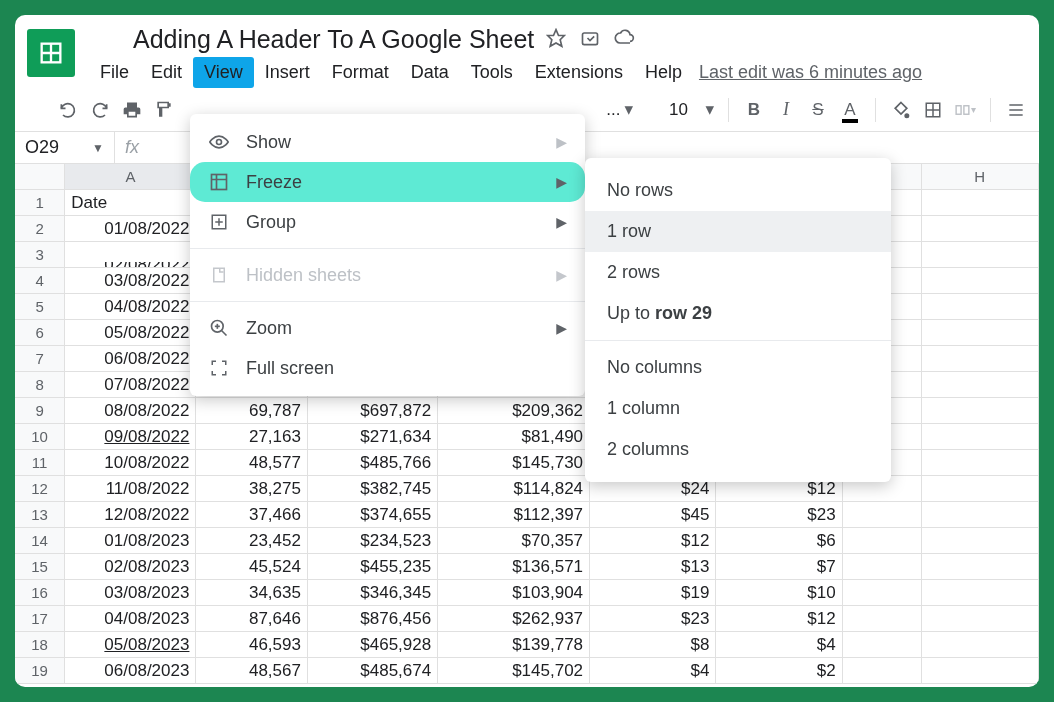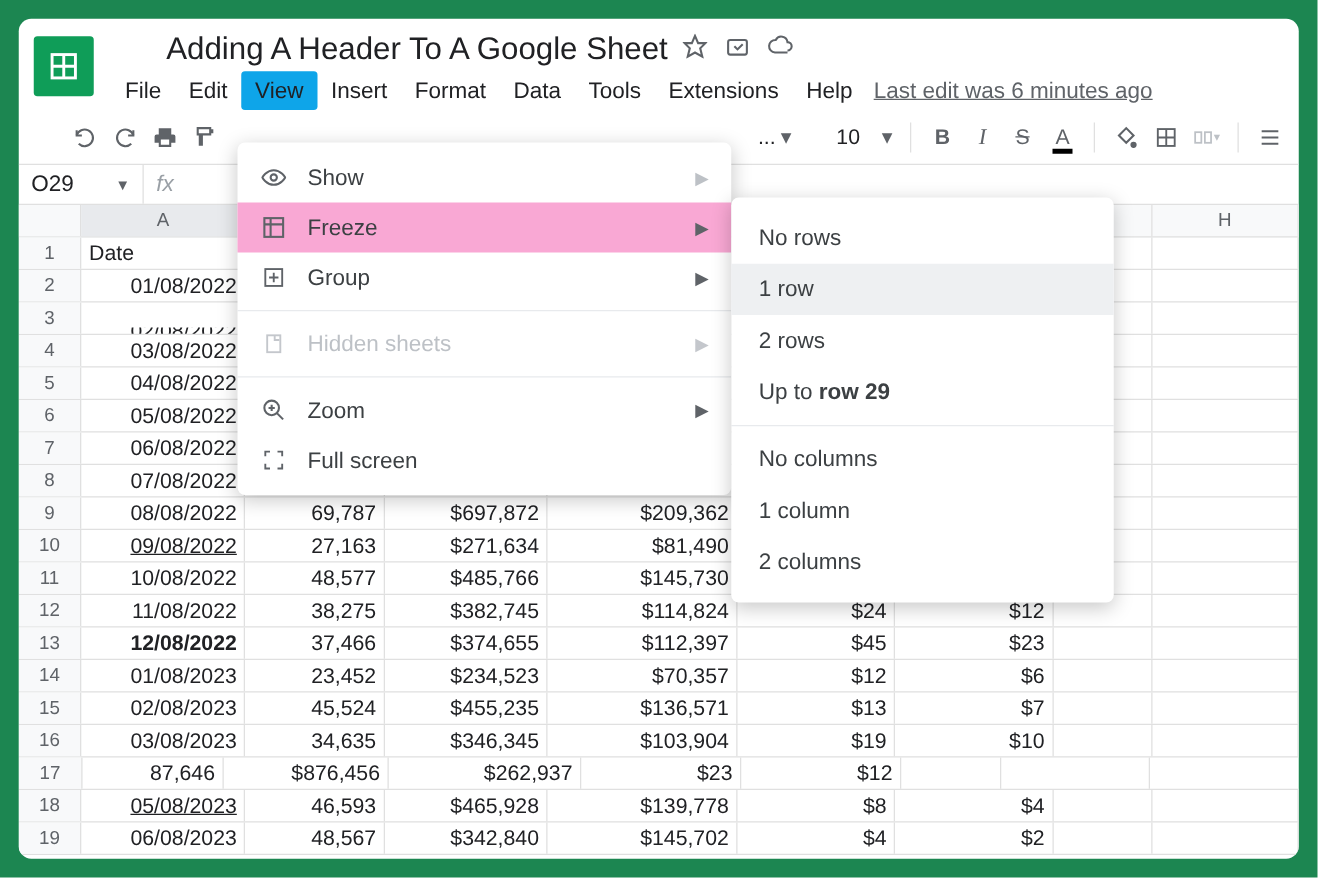--- a/index.html
+++ b/index.html
@@ -75,7 +75,7 @@
 }
 .menu-view { left:175px; top:99px; width:395px; }
 .dd-row { display:flex; align-items:center; height:40px; padding:0 18px; cursor:pointer; gap:16px; }
-.dd-row.hl { background:#f9a8d4; }
+.dd-row.hl { background:#5eead4;border-radius:15px; }
 .dd-row.disabled { color:#bdc1c6; cursor:default; }
 .dd-icon { width:22px; height:22px; display:flex; align-items:center; justify-content:center; color:#5f6368; }
 .dd-row.disabled .dd-icon { color:#c4c7cc; }

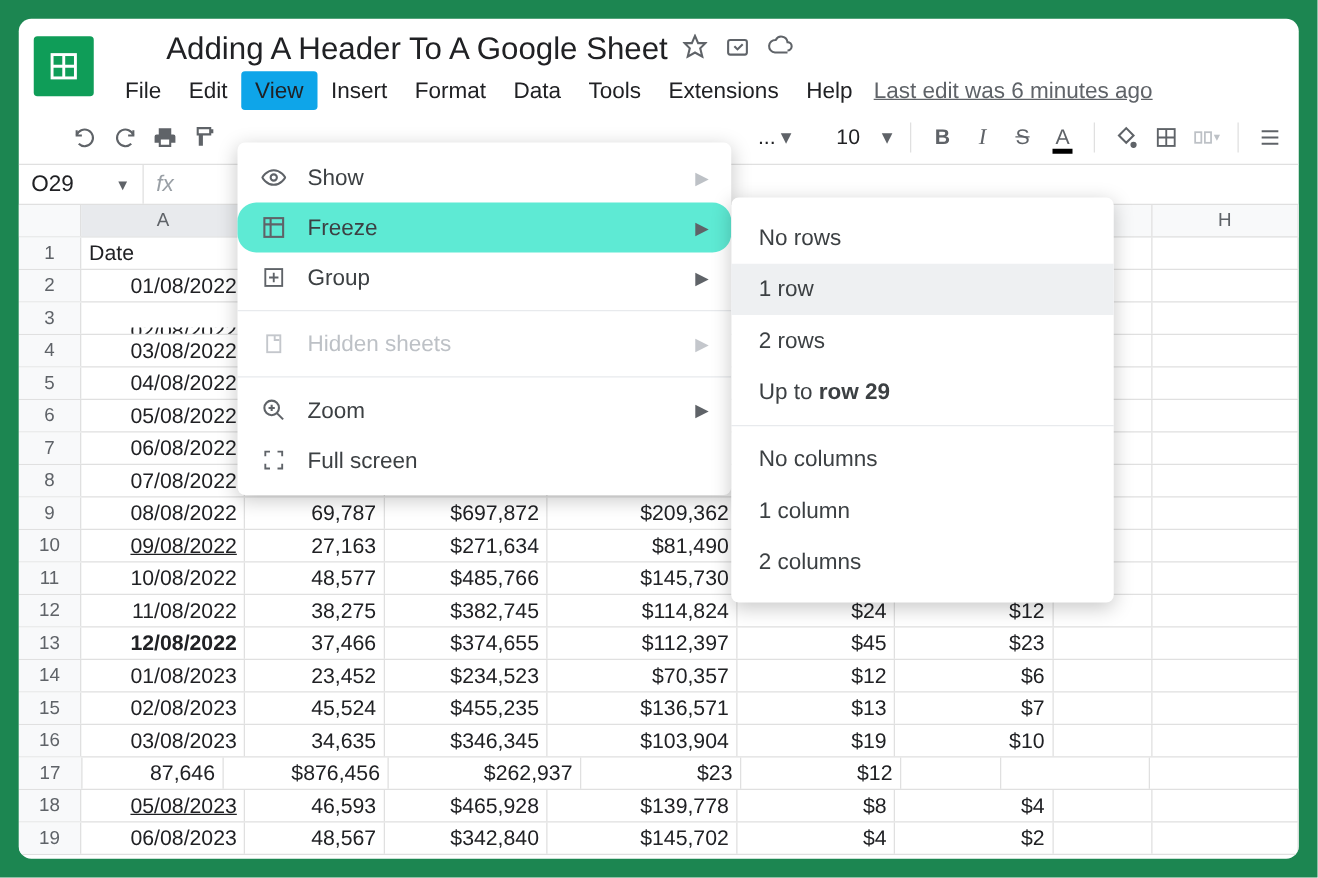--- a/index.html
+++ b/index.html
@@ -358,7 +358,7 @@
         </div>
         <div class="row">
           <div class="row-h">13</div>
-          <div class="cell wA left" style="justify-content: flex-end; text-align: right; font-weight: bold;">12/08/2022</div>
+          <div class="cell wA left" style="justify-content: flex-end; text-align: right;">12/08/2022</div>
           <div class="cell wB">37,466</div>
           <div class="cell wC">$374,655</div>
           <div class="cell wD">$112,397</div>

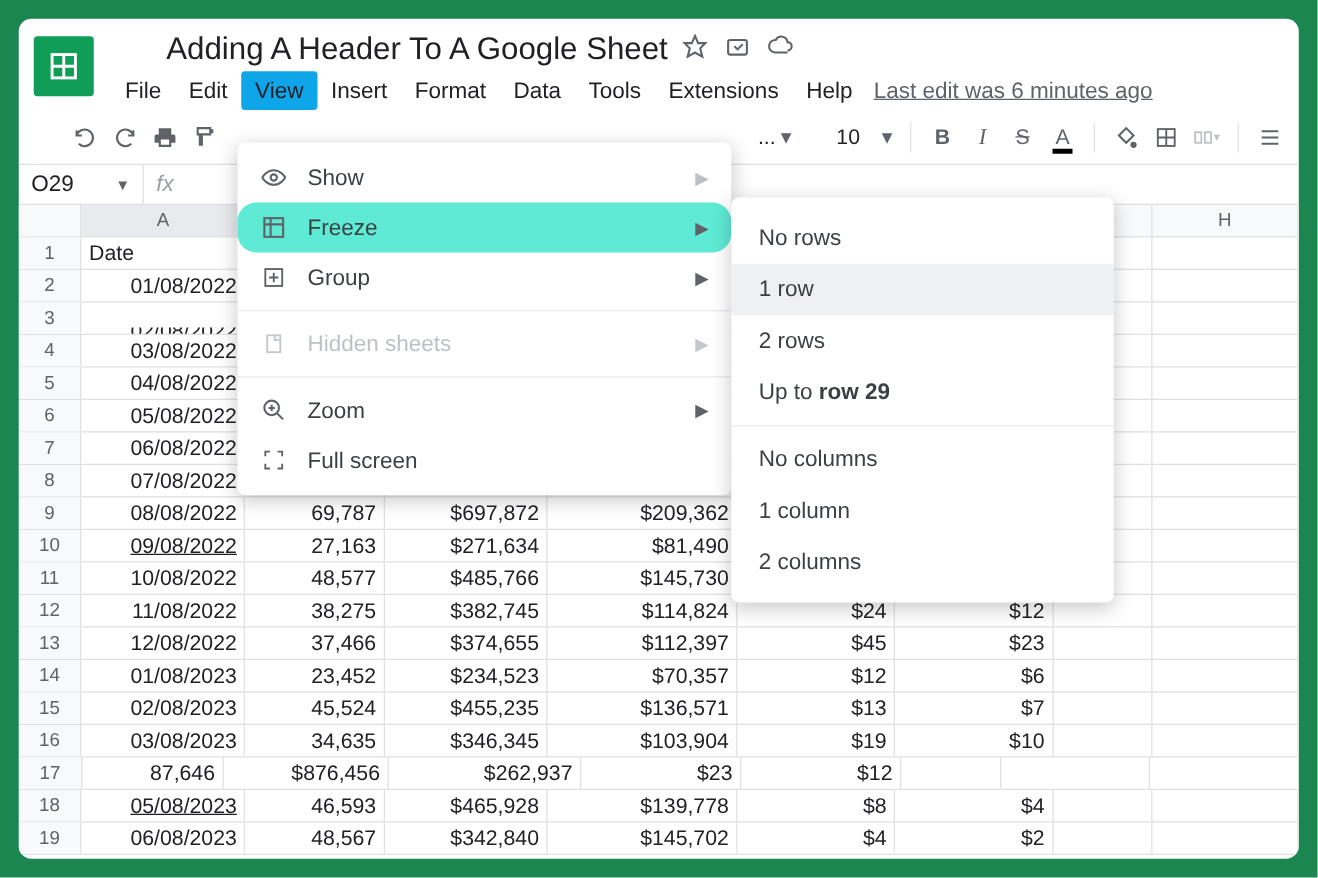--- a/index.html
+++ b/index.html
@@ -402,6 +402,7 @@
         </div>
         <div class="row">
           <div class="row-h">17</div>
+          <div class="cell wA left" style="justify-content: flex-end; text-align: right;">04/08/2023</div>
           <div class="cell wB">87,646</div>
           <div class="cell wC">$876,456</div>
           <div class="cell wD">$262,937</div>

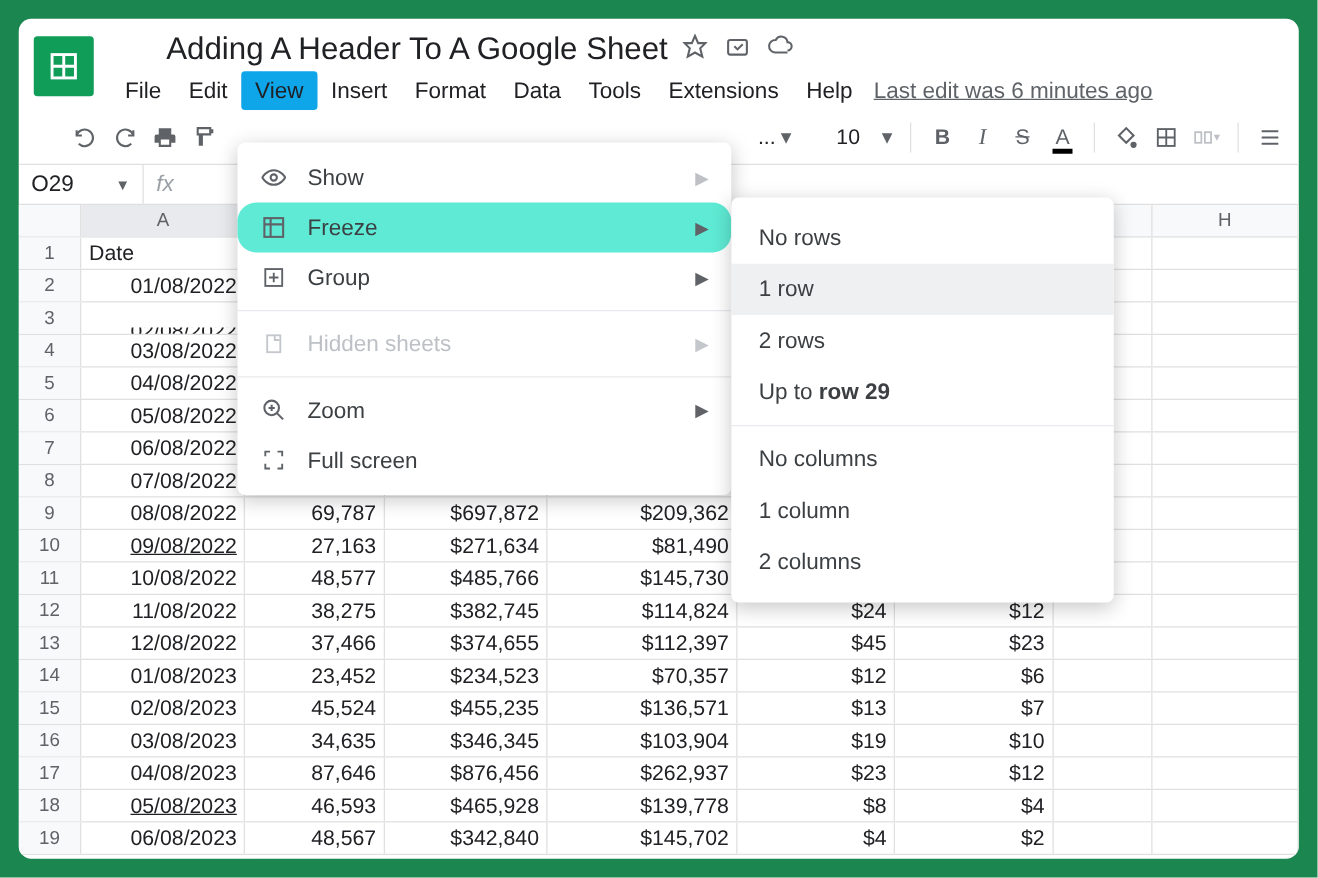--- a/index.html
+++ b/index.html
@@ -426,7 +426,7 @@
           <div class="row-h">19</div>
           <div class="cell wA left" style="justify-content: flex-end; text-align: right;">06/08/2023</div>
           <div class="cell wB">48,567</div>
-          <div class="cell wC">$342,840</div>
+          <div class="cell wC">$485,674</div>
           <div class="cell wD">$145,702</div>
           <div class="cell wE">$4</div>
           <div class="cell wF">$2</div>

